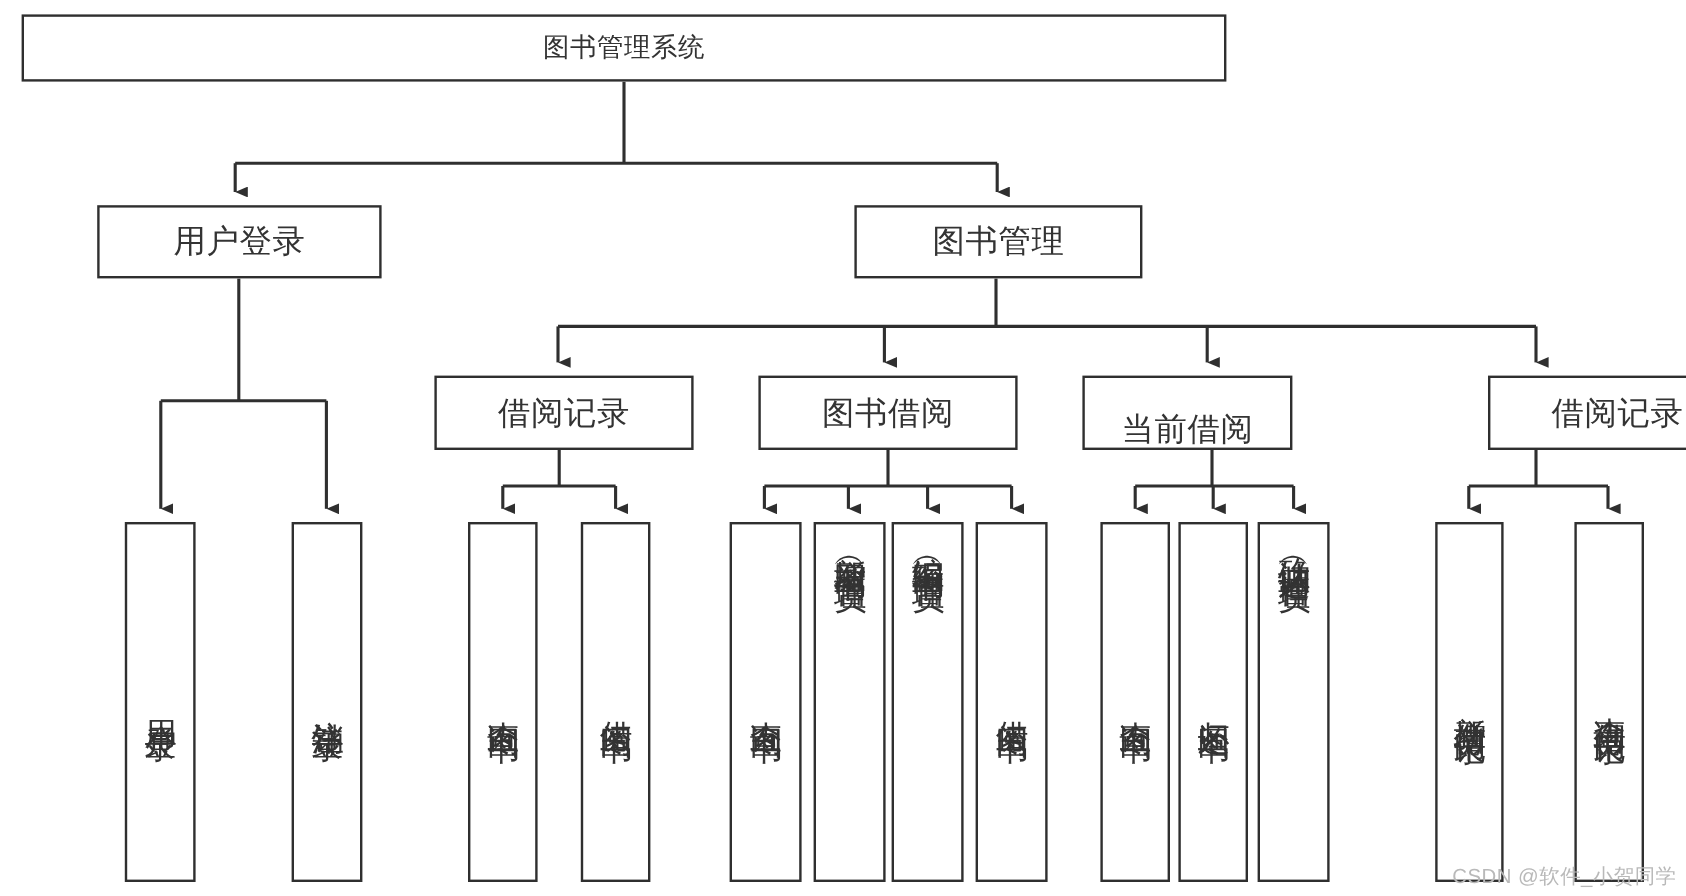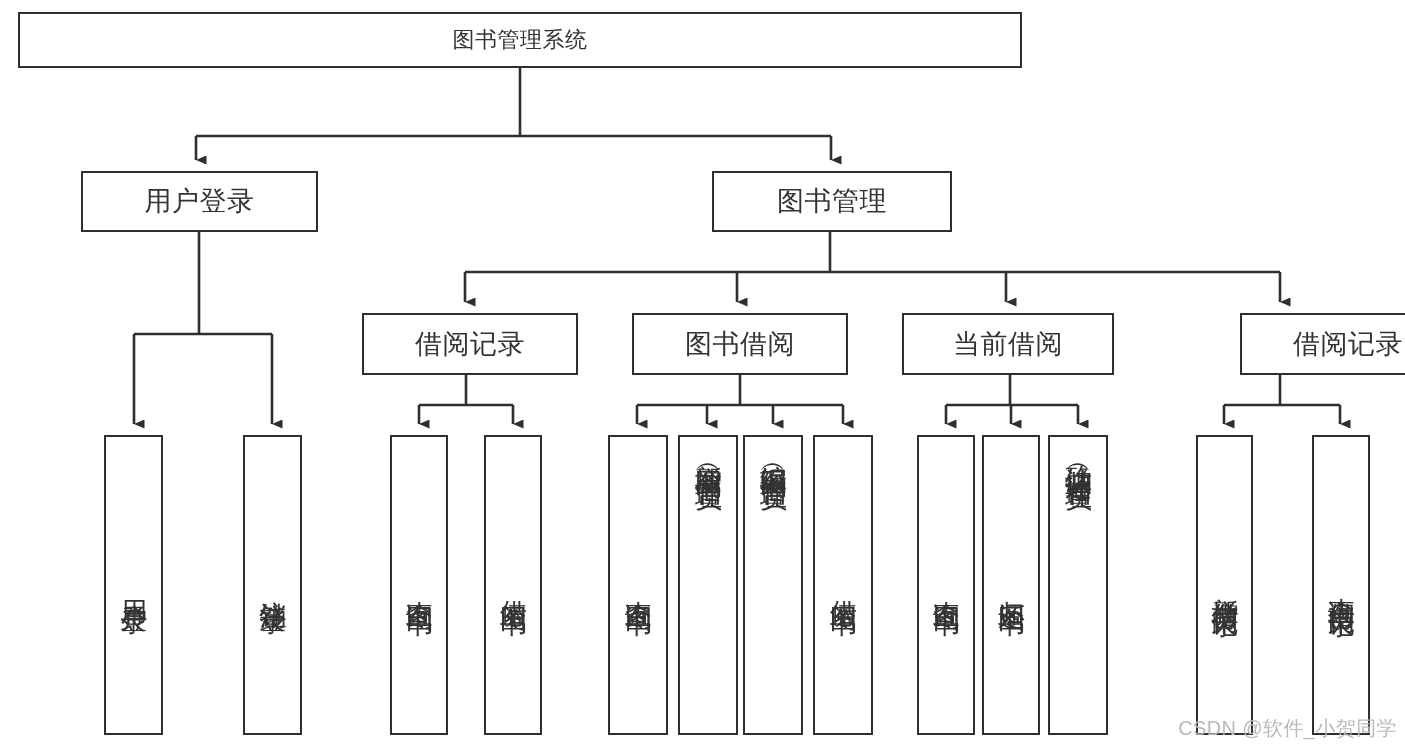--- a/index.html
+++ b/index.html
@@ -143,7 +143,7 @@
   <div class="node-box" style="left:632px; top:313px; width:216px; height:62px;">
     <span class="node-label">图书借阅</span>
   </div>
-  <div class="node-box" style="left:902px; top:313px; width:212px; height:62px;">
+  <div class="node-box" style="left:902px; top:313px; width:175px; height:62px;align-items:flex-end;">
     <span class="node-label">当前借阅</span>
   </div>
   <div class="node-box" style="left:1240px; top:313px; width:216px; height:62px;">

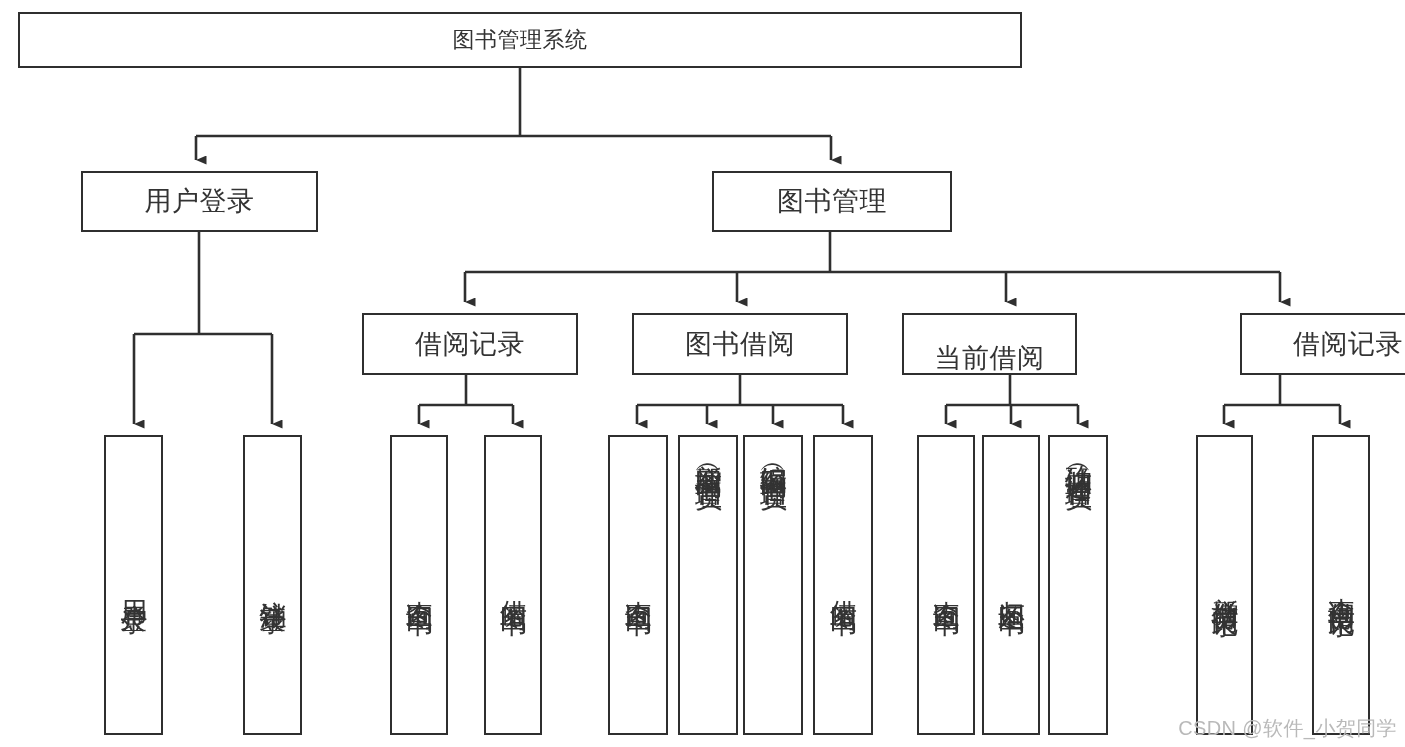--- a/index.html
+++ b/index.html
@@ -61,7 +61,7 @@
     position: absolute;
     right: 8px;
     bottom: 5px;
-    font-size: 20px;
+    font-size: 17px;
     color: #b9b9b9;
     white-space: nowrap;
     letter-spacing: 0.4px;

